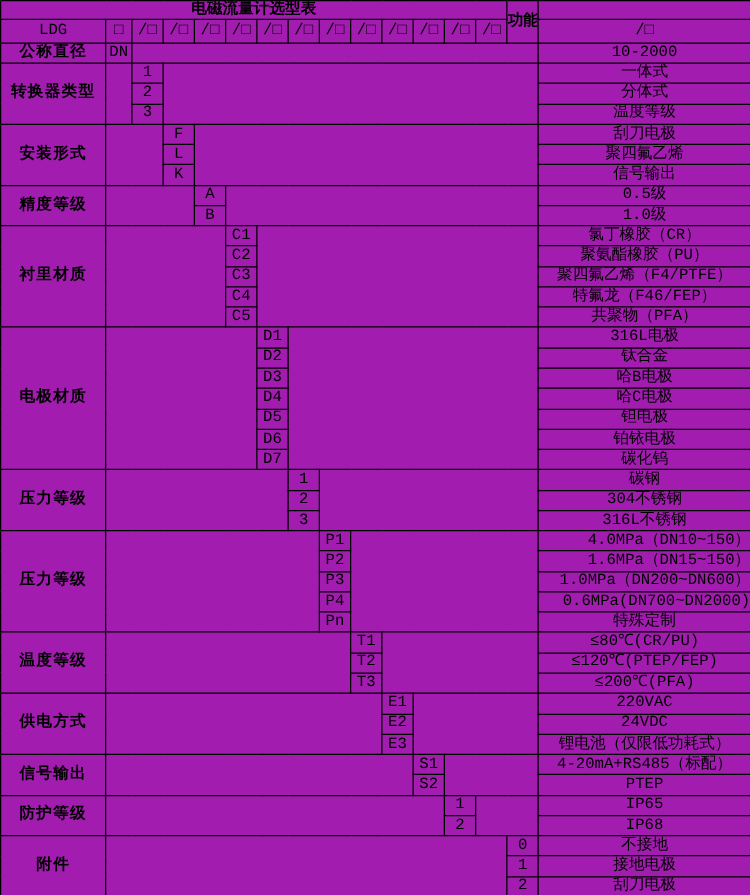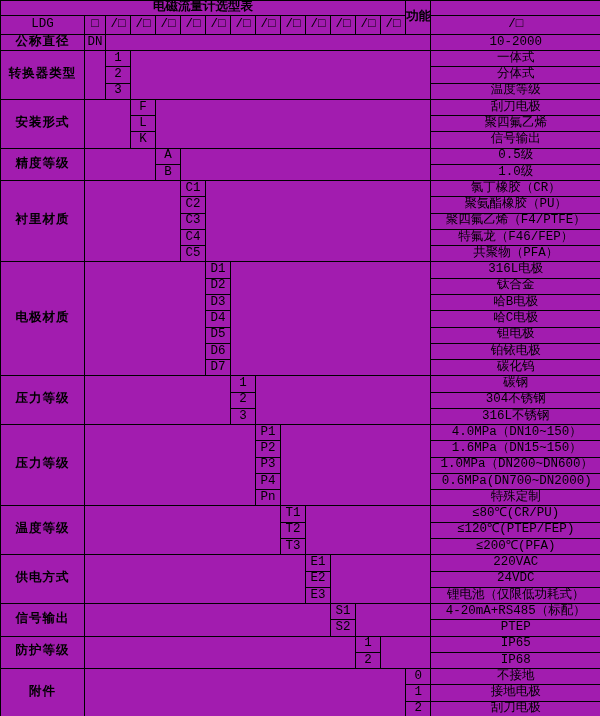--- a/index.html
+++ b/index.html
@@ -28,7 +28,7 @@
   td.fill{border-left:1px solid #000;border-right:1px solid #000;}
   td.code{font-size:12px;}
   td.desc{font-size:12px;}
-  td.desc.left{text-align:center;padding-left:2px;}
+  td.desc.left{text-align:right;padding-left:2px;}
 </style>
 </head>
 <body>

